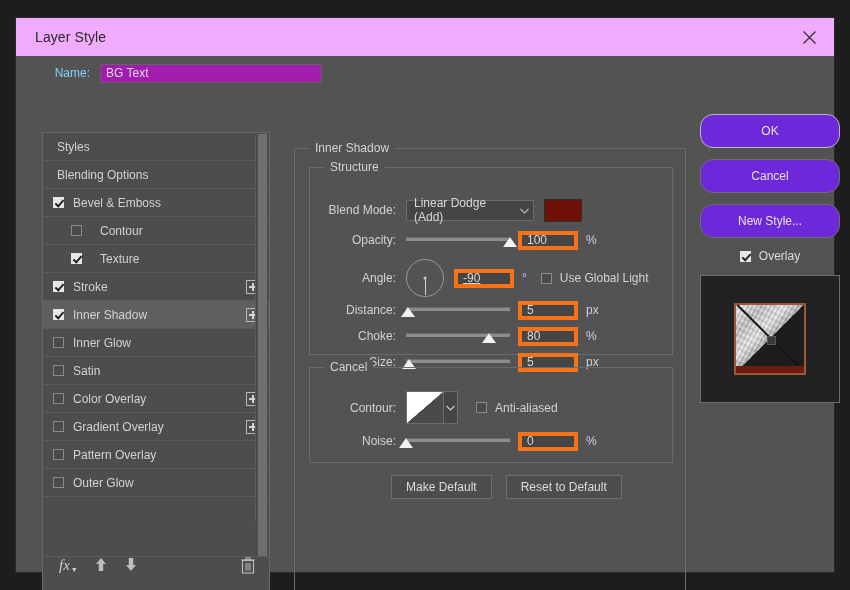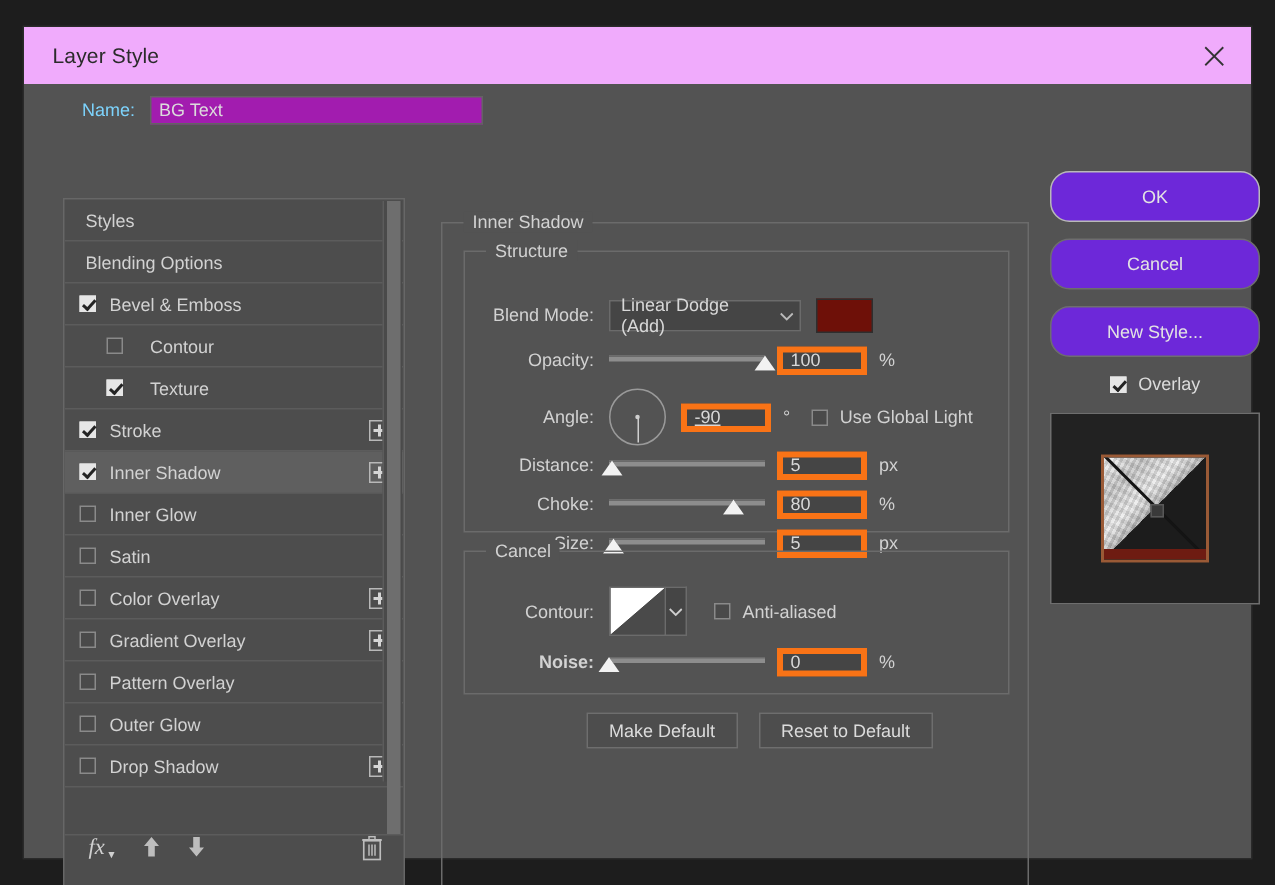--- a/index.html
+++ b/index.html
@@ -673,7 +673,7 @@
         </div>
 
         <div class="row" style="left:0; top:63px; width:100%;">
-          <span class="rlabel" style="width:86px;font-weight:bold;">Noise:</span>
+          <span class="rlabel" style="width:86px;">Noise:</span>
           <div class="slider" style="margin-left:10px;">
             <div class="track"></div>
             <div class="thumb" id="noise-thumb" style="left: 0%;"></div>

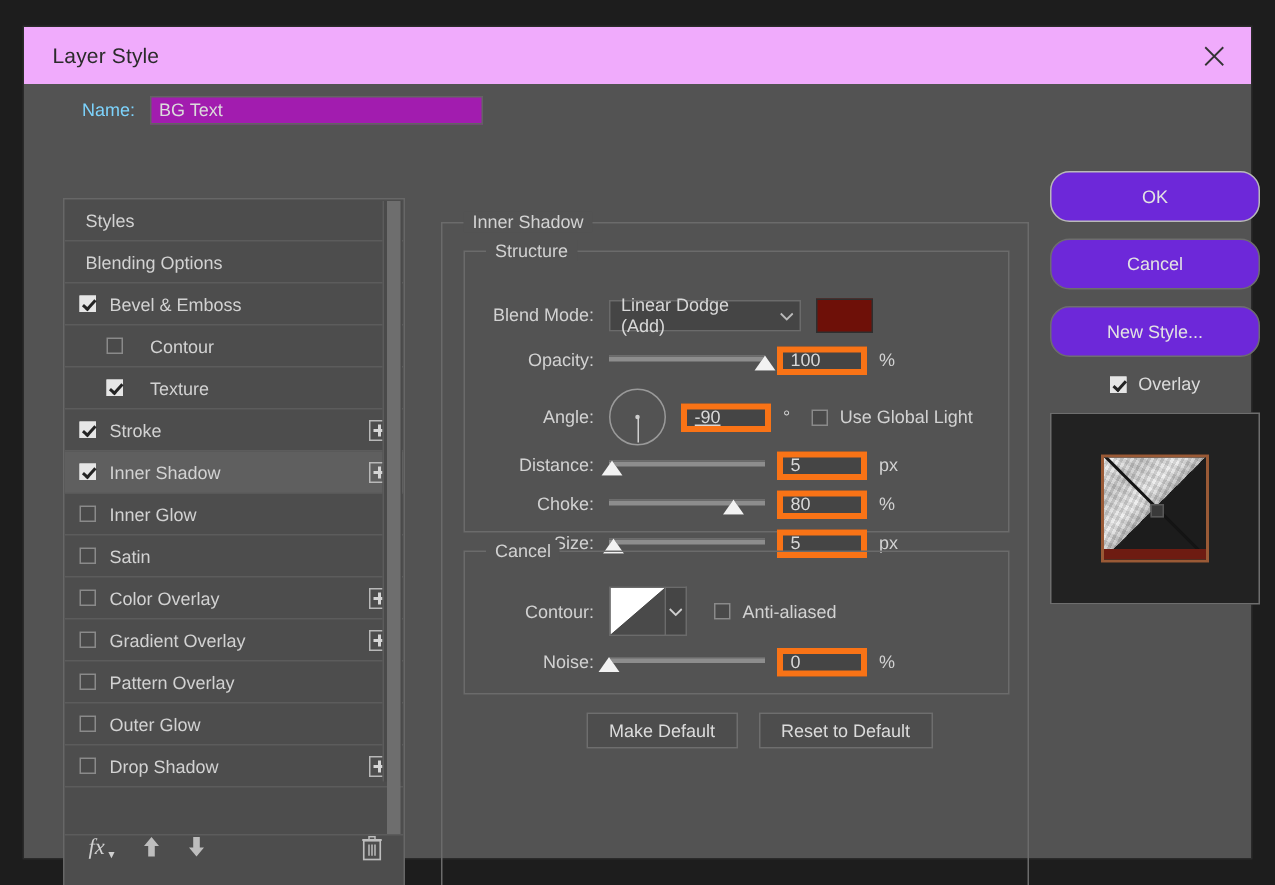--- a/index.html
+++ b/index.html
@@ -537,13 +537,6 @@
               <span class="chk"></span>
             </span>
             <span class="lbl">Outer Glow</span>
-          </div>
-          <div class="style-row checkbox">
-            <span class="cb-wrap">
-              <span class="chk"></span>
-            </span>
-            <span class="lbl">Drop Shadow</span>
-            <span class="plus-box"></span>
           </div>
           <div id="sb-scroll">
           <div id="sb-thumb" style="height: 424px;"></div>

